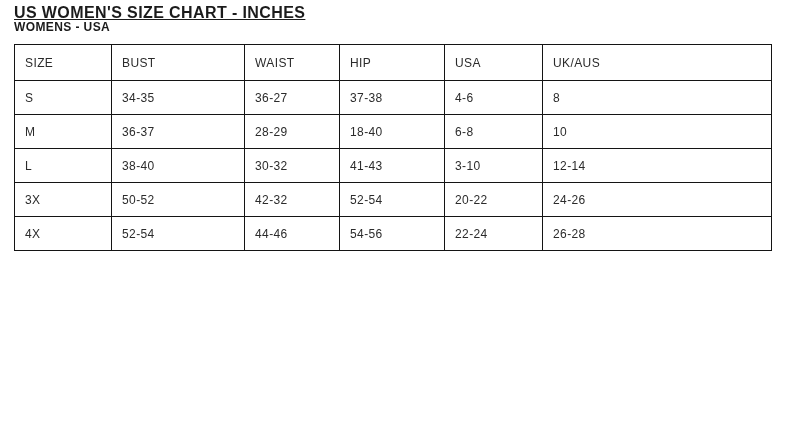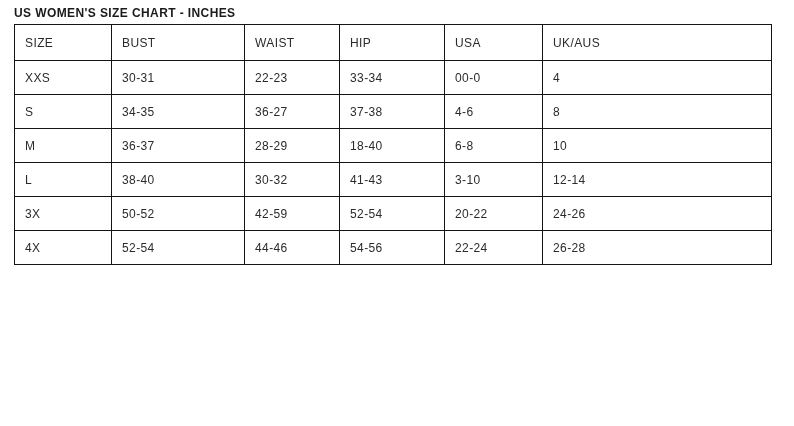--- a/index.html
+++ b/index.html
@@ -18,11 +18,12 @@
     padding: 6px 0 0 14px;
   }
   .title {
-    font-size: 12px;
+    font-size: 16px;
     font-weight: bold;
     letter-spacing: 0.4px;
     color: #1b1b1b;
     line-height: 14px;
+    text-decoration: underline;
   }
   .subtitle {
     font-size: 12px;

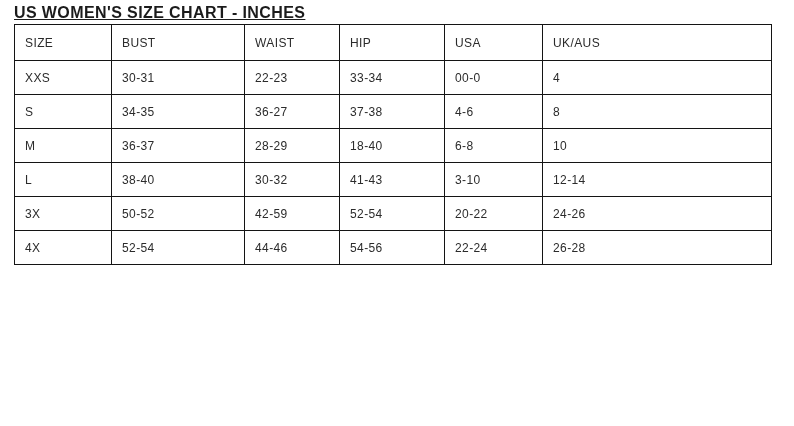--- a/index.html
+++ b/index.html
@@ -65,6 +65,7 @@
 
 <div class="page">
   <div class="title">US WOMEN'S SIZE CHART - INCHES</div>
+  <div class="subtitle">WOMENS - USA</div>
 
   <table class="size-chart">
     <colgroup>

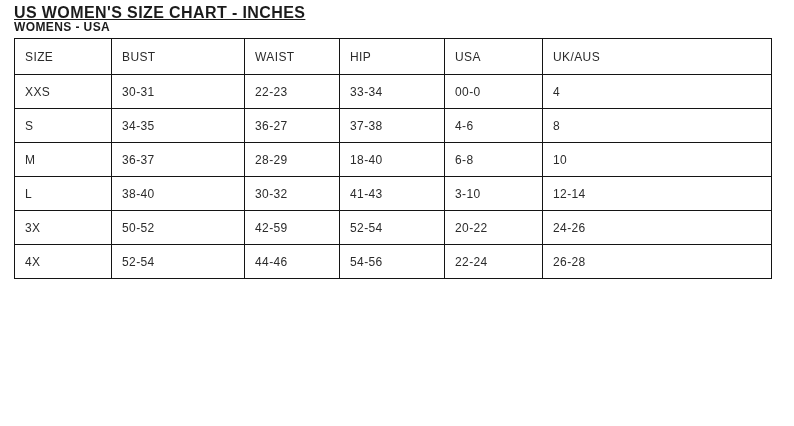--- a/index.html
+++ b/index.html
@@ -36,7 +36,7 @@
     border-collapse: collapse;
     table-layout: fixed;
     width: 757px;
-    margin-top: 4px;
+    margin-top: 10px;
     background: #ffffff;
     padding-left: 10px;
   }

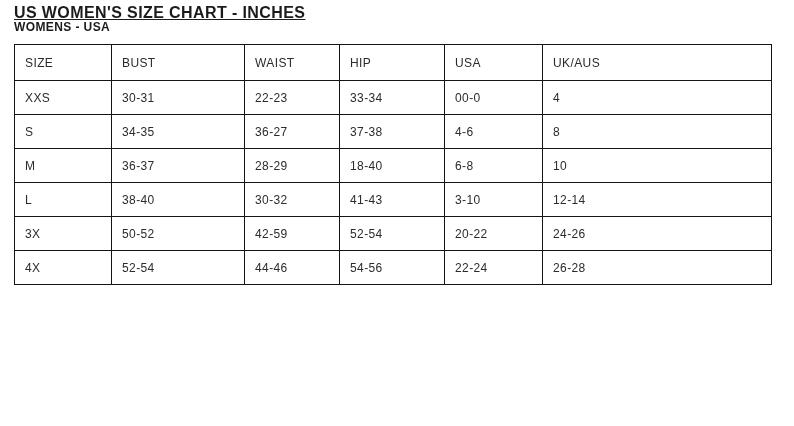--- a/index.html
+++ b/index.html
@@ -88,14 +88,6 @@
     </thead>
     <tbody>
         <tr>
-          <td>XXS</td>
-          <td>30-31</td>
-          <td>22-23</td>
-          <td>33-34</td>
-          <td>00-0</td>
-          <td>4</td>
-        </tr>
-        <tr>
           <td>S</td>
           <td>34-35</td>
           <td>36-27</td>

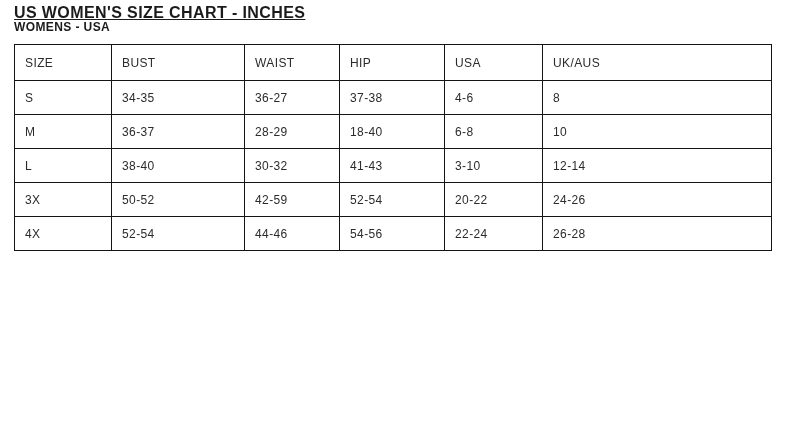--- a/index.html
+++ b/index.html
@@ -114,7 +114,7 @@
         <tr>
           <td>3X</td>
           <td>50-52</td>
-          <td>42-59</td>
+          <td>42-32</td>
           <td>52-54</td>
           <td>20-22</td>
           <td>24-26</td>

